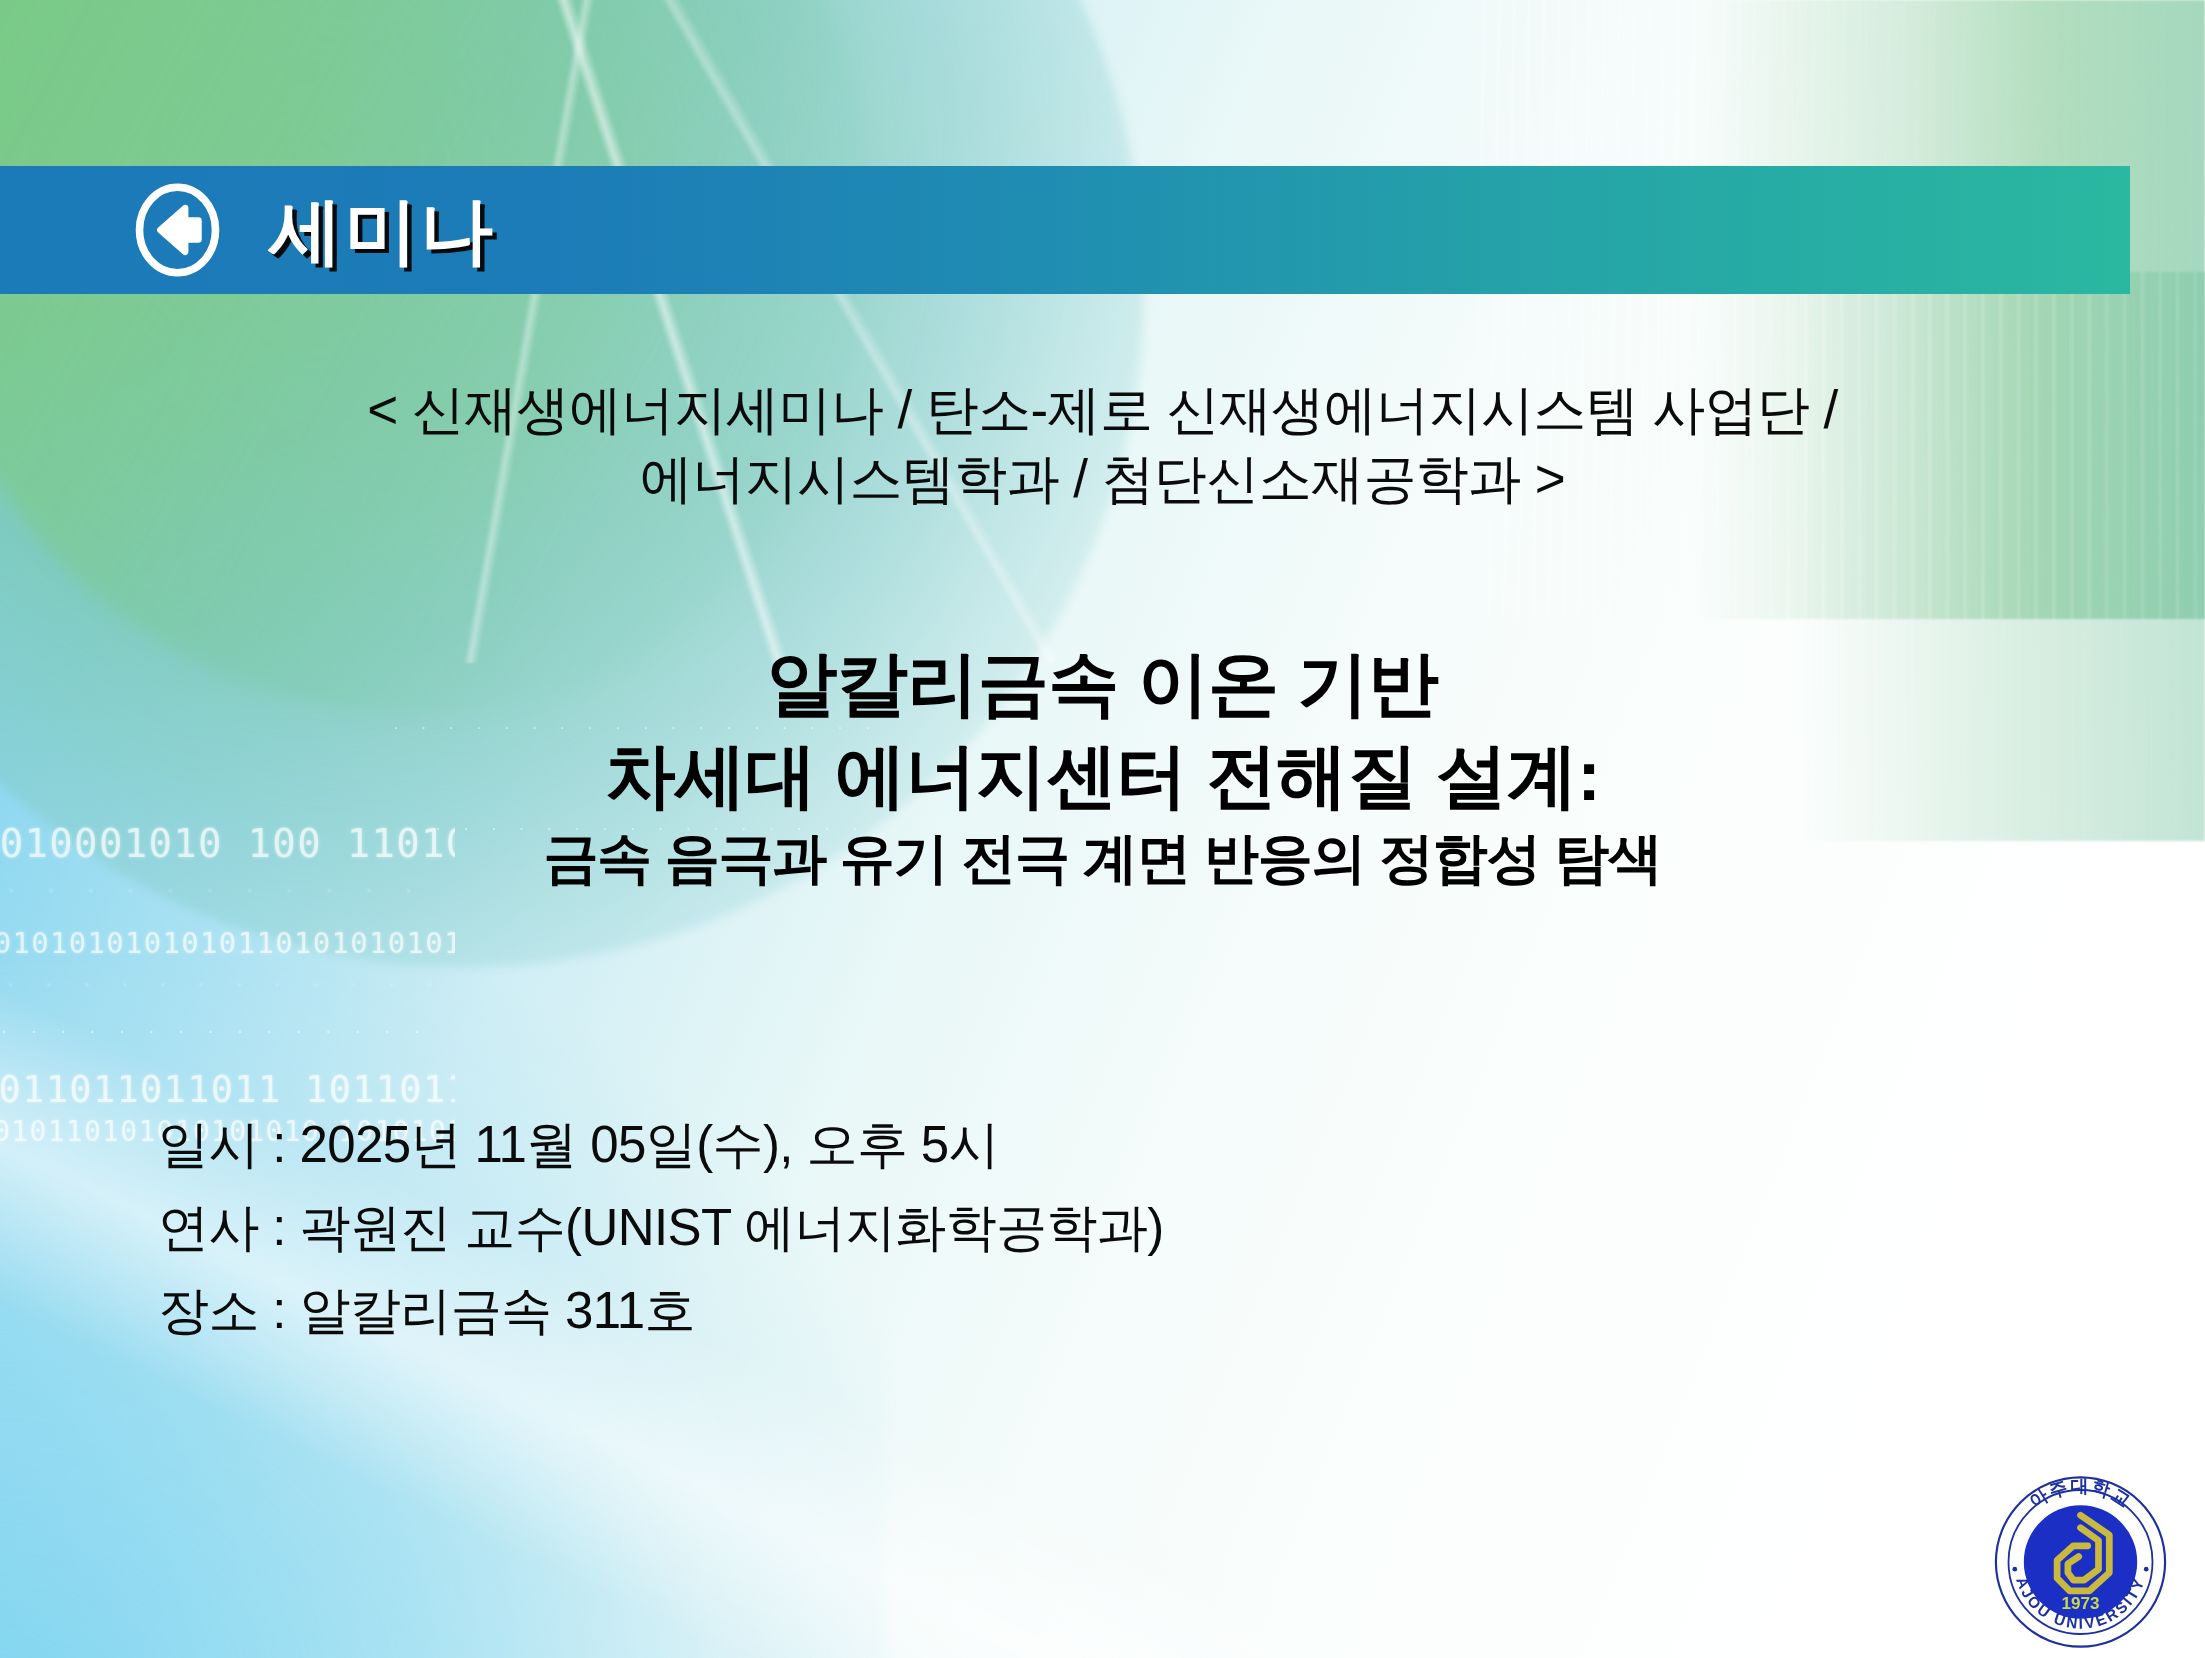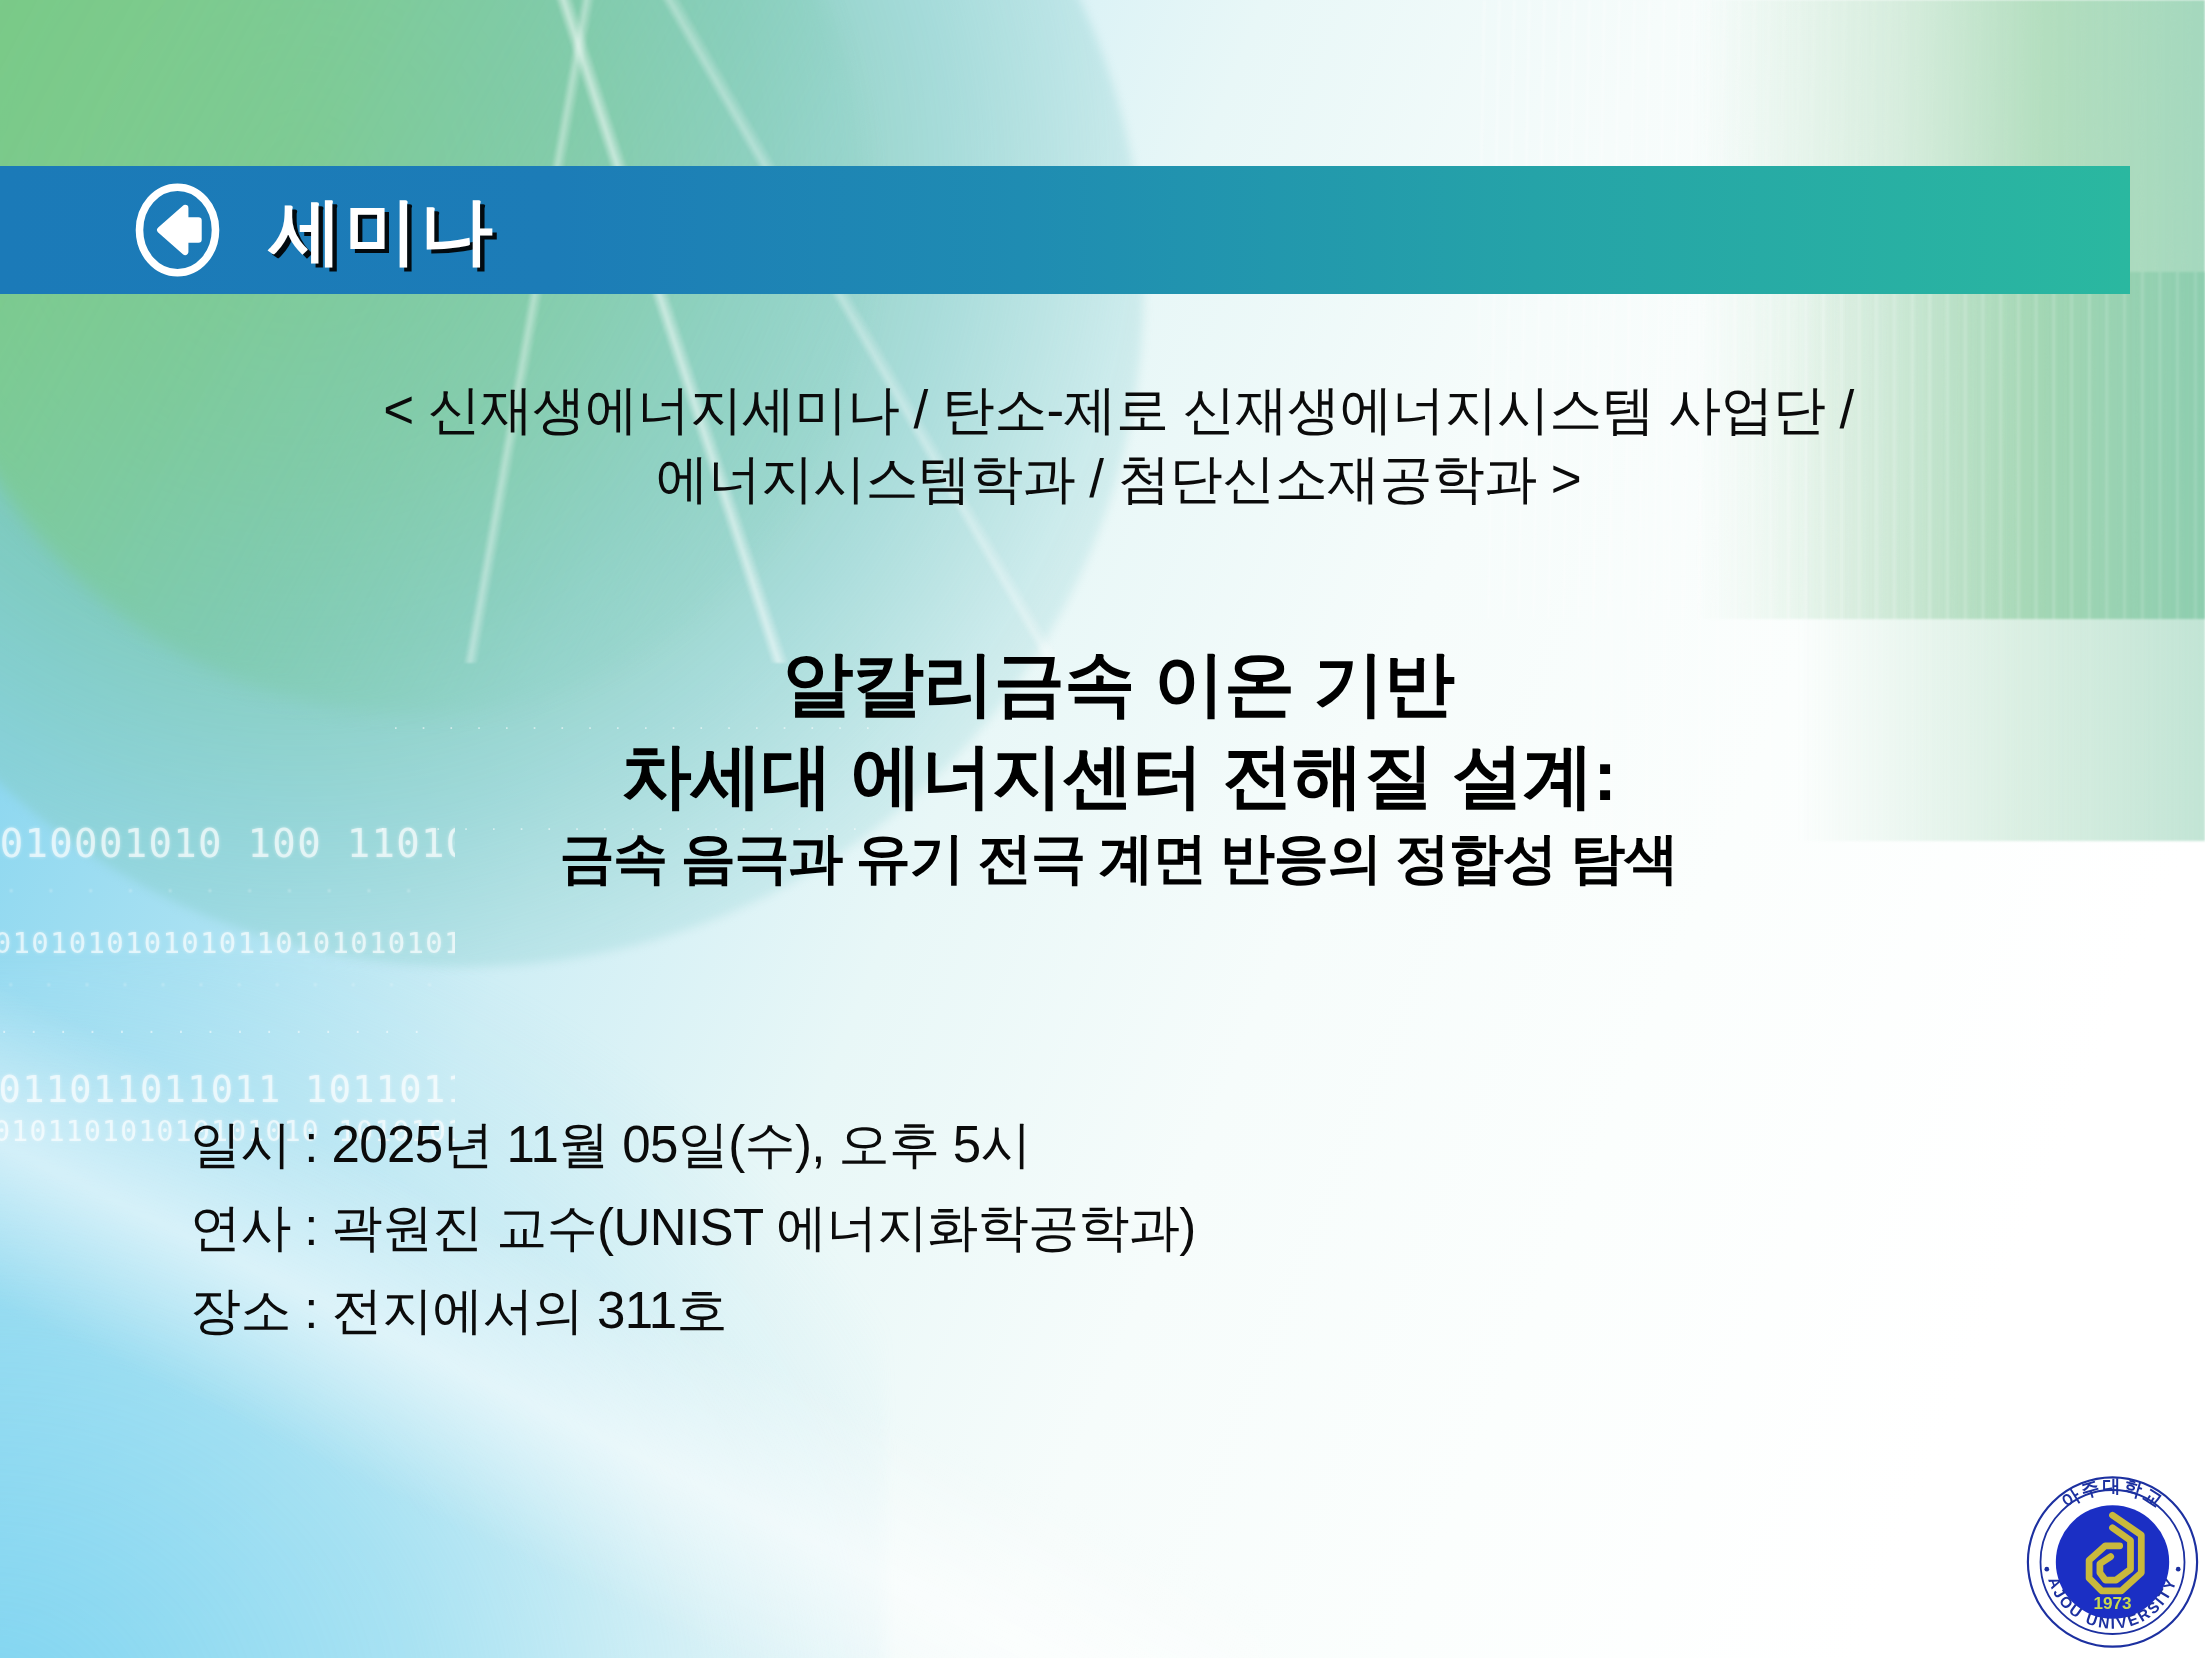--- a/index.html
+++ b/index.html
@@ -138,7 +138,7 @@
     text-shadow:4.4px 4.4px 0 rgba(0,0,0,0.92);
   }
   
-  #content{position:absolute;inset:0;margin-left:32px;}
+  #content{position:absolute;inset:0;}
   #subtitle{
     position:absolute;left:0;right:0;top:376px;
     text-align:center;color:#0b0b0b;

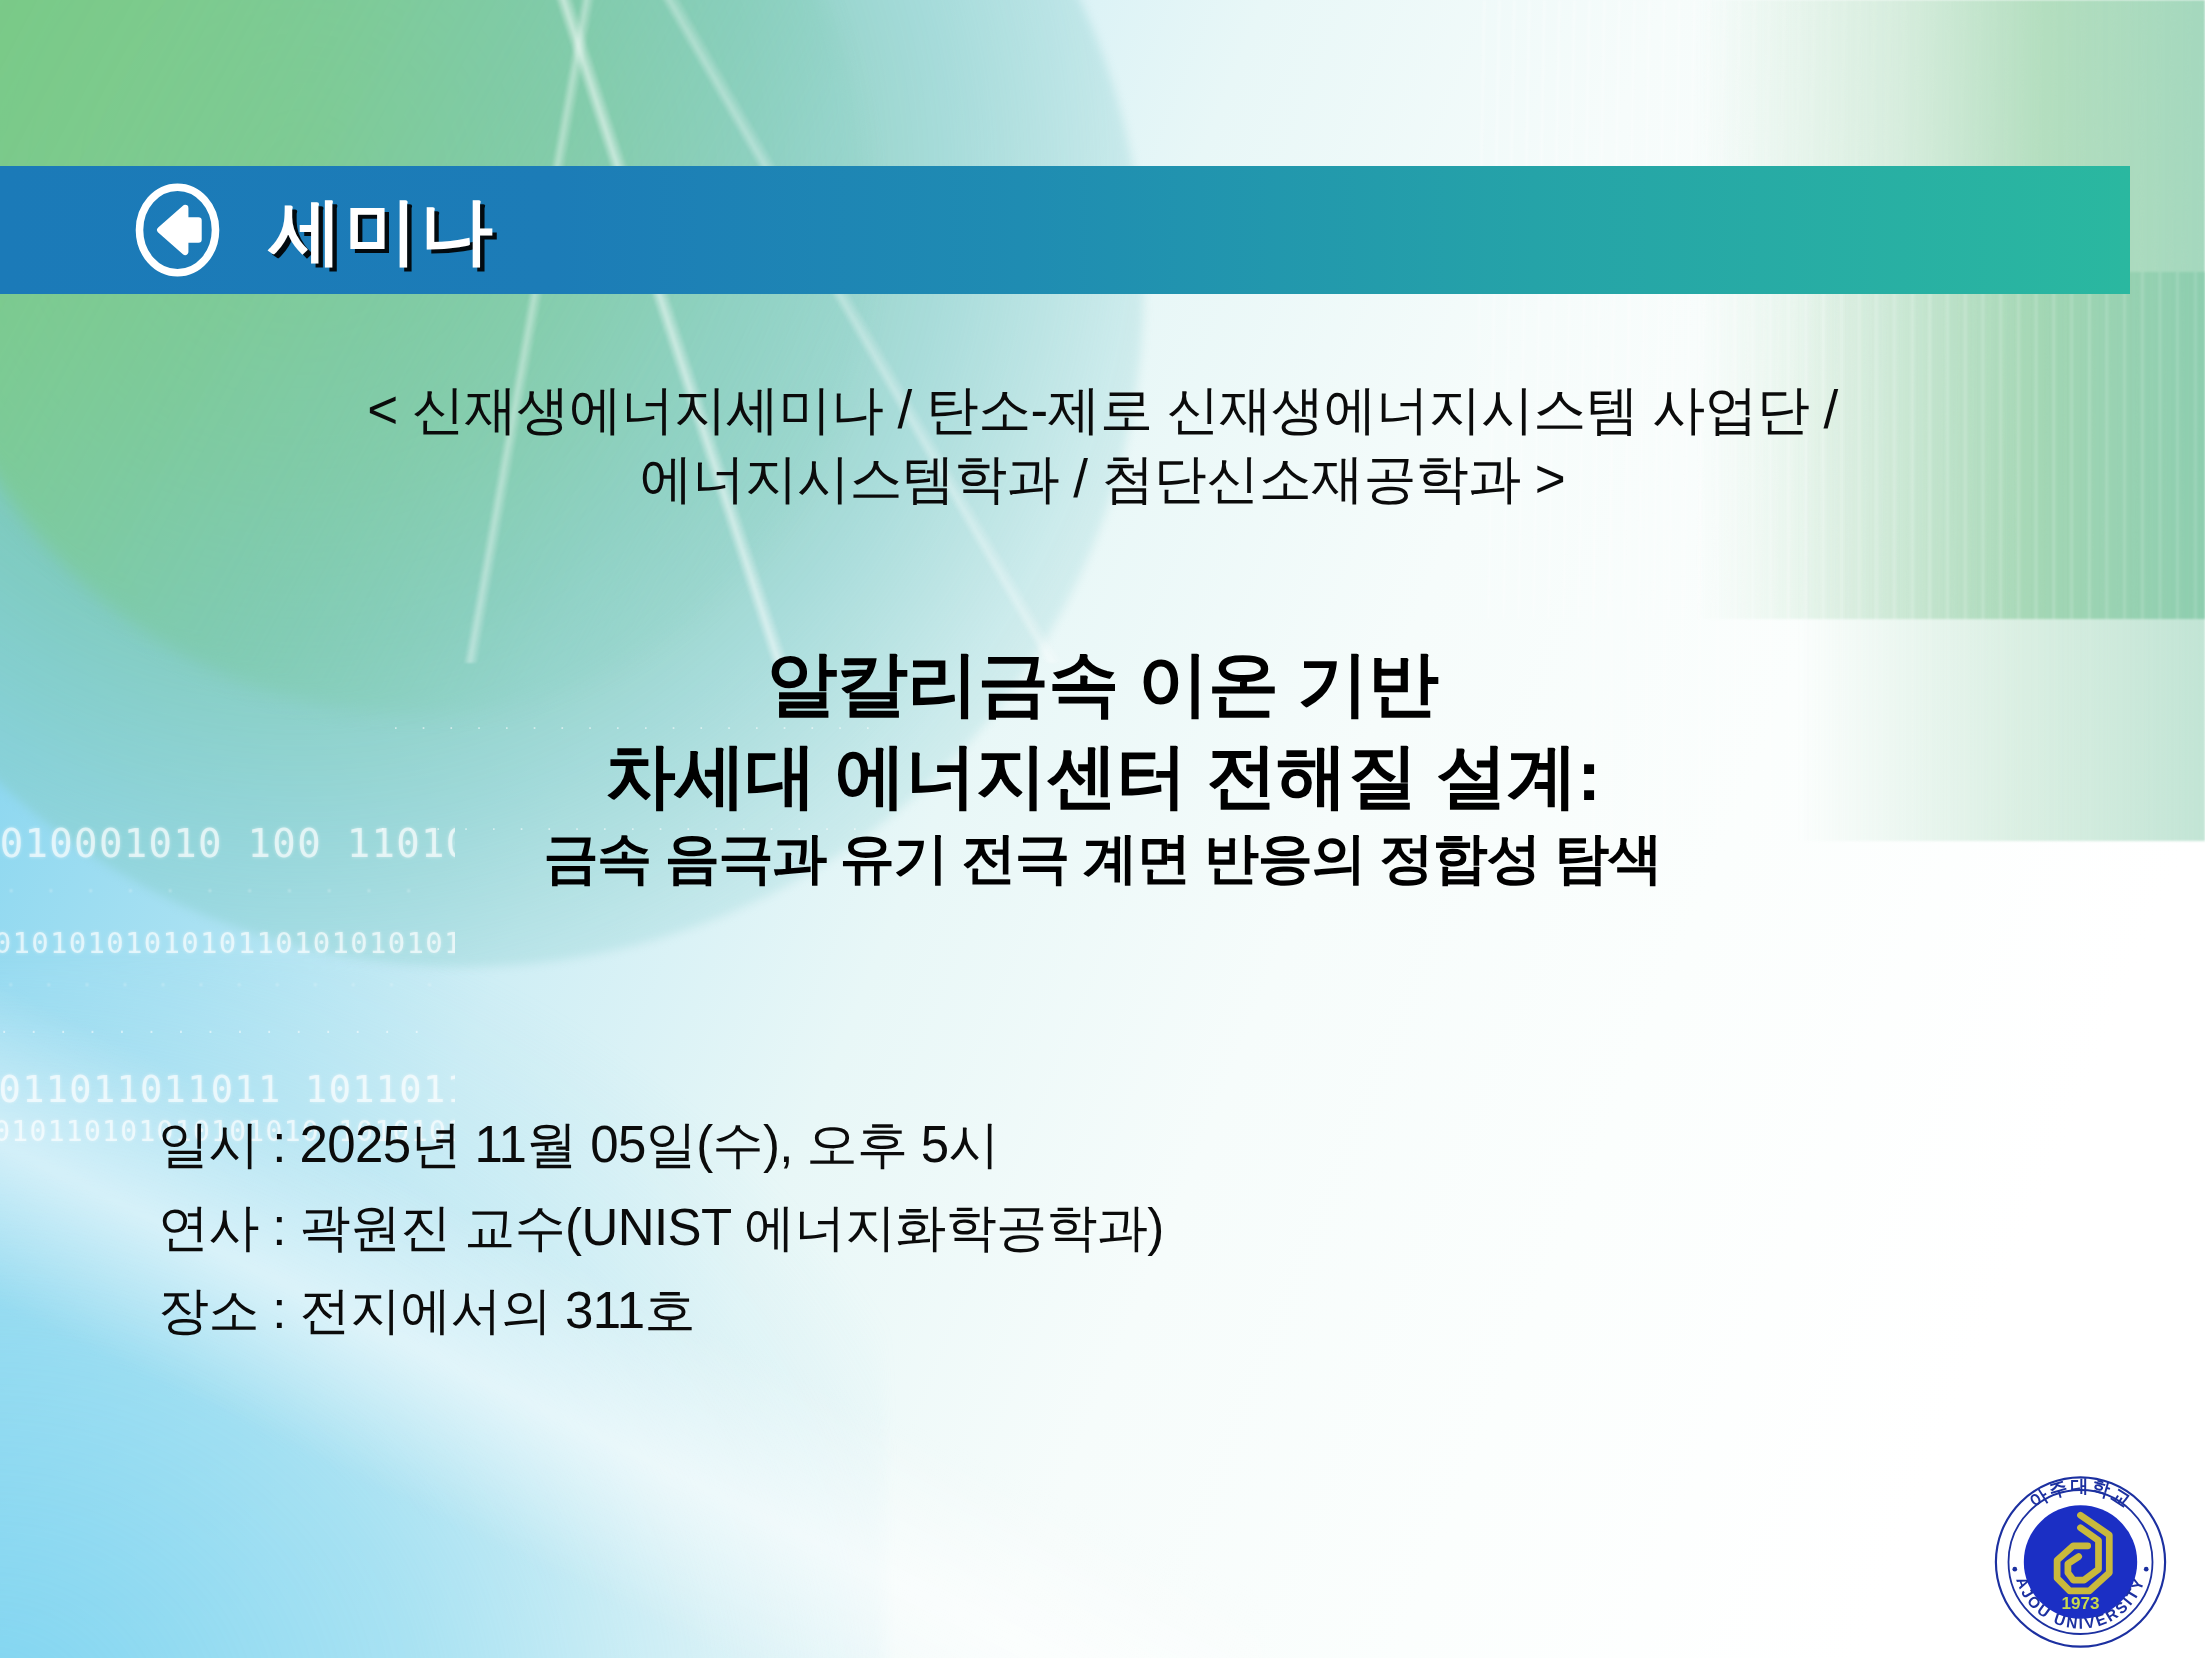--- a/index.html
+++ b/index.html
@@ -213,7 +213,7 @@
   <div id="details">
     <span class="detail-line">일시 : 2025년 11월 05일(수), 오후 5시</span>
     <span class="detail-line">연사 : 곽원진 교수(UNIST 에너지화학공학과)</span>
-    <span class="detail-line">장소 : 전지에서의 311호</span>
+    <span class="detail-line">장소 : 알칼리금속 311호</span>
   </div>
 
   <div id="ajou-logo">

